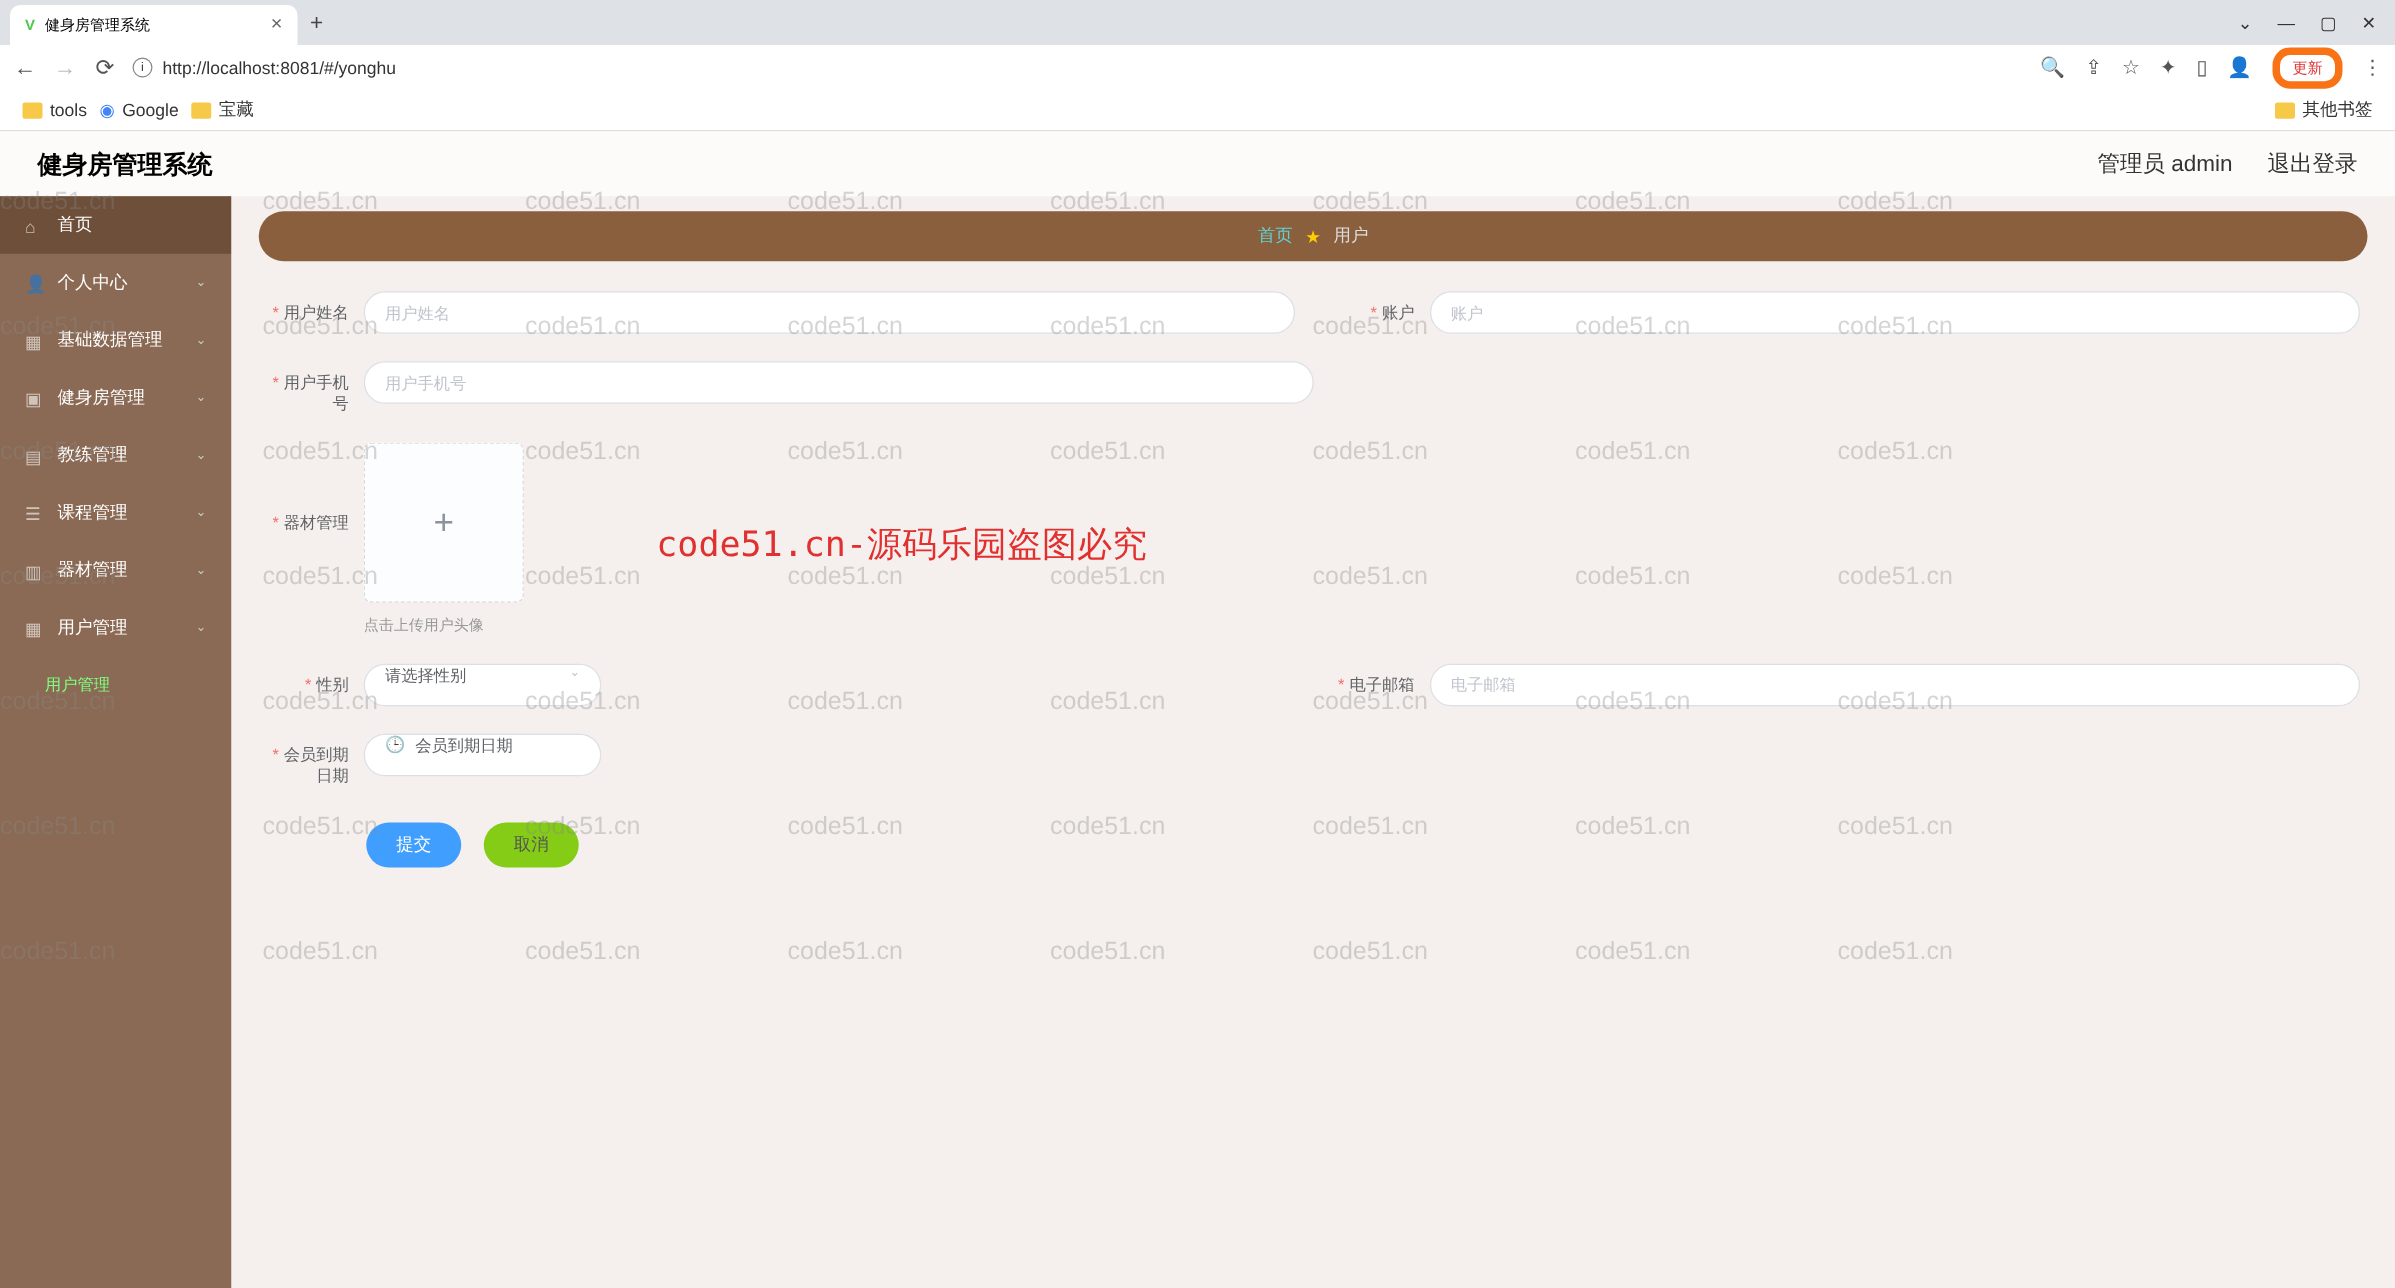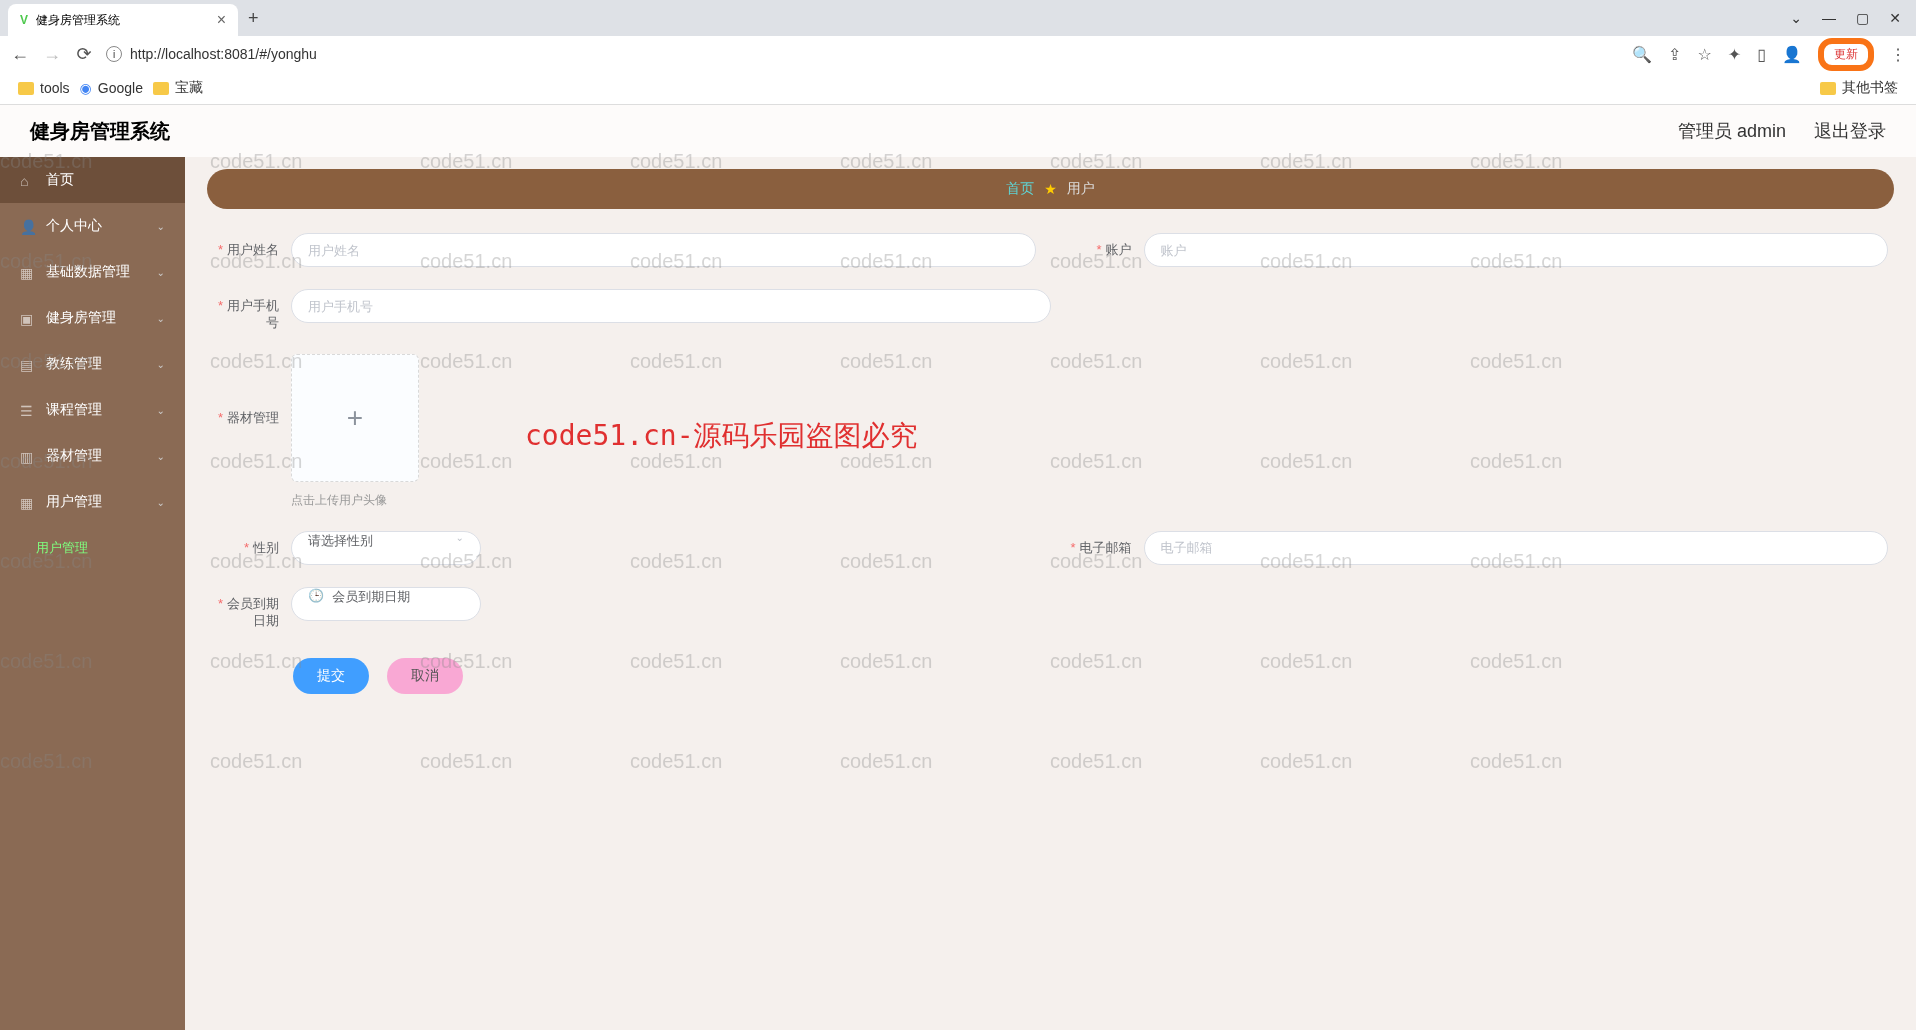--- a/index.html
+++ b/index.html
@@ -72,7 +72,7 @@
 .form-actions { display: flex; gap: 18px; margin-top: 28px; margin-left: 80px; }
 .btn { height: 36px; padding: 0 24px; border-radius: 18px; border: none; font-size: 14px; cursor: pointer; }
 .btn-primary { background: #409eff; color: #fff; }
-.btn-cancel { background: #f9a8d4; color: #555; }
+.btn-cancel { background: #84cc16; color: #555; }
 
 .watermark-overlay { position: absolute; left: 340px; top: 260px; color: #e03030; font-size: 28px; font-family: monospace; font-weight: 500; pointer-events: none; }
 .wm-bg { position: fixed; top: 150px; left: 0; right: 0; bottom: 0; pointer-events: none; opacity: 0.35; z-index: 999; }

